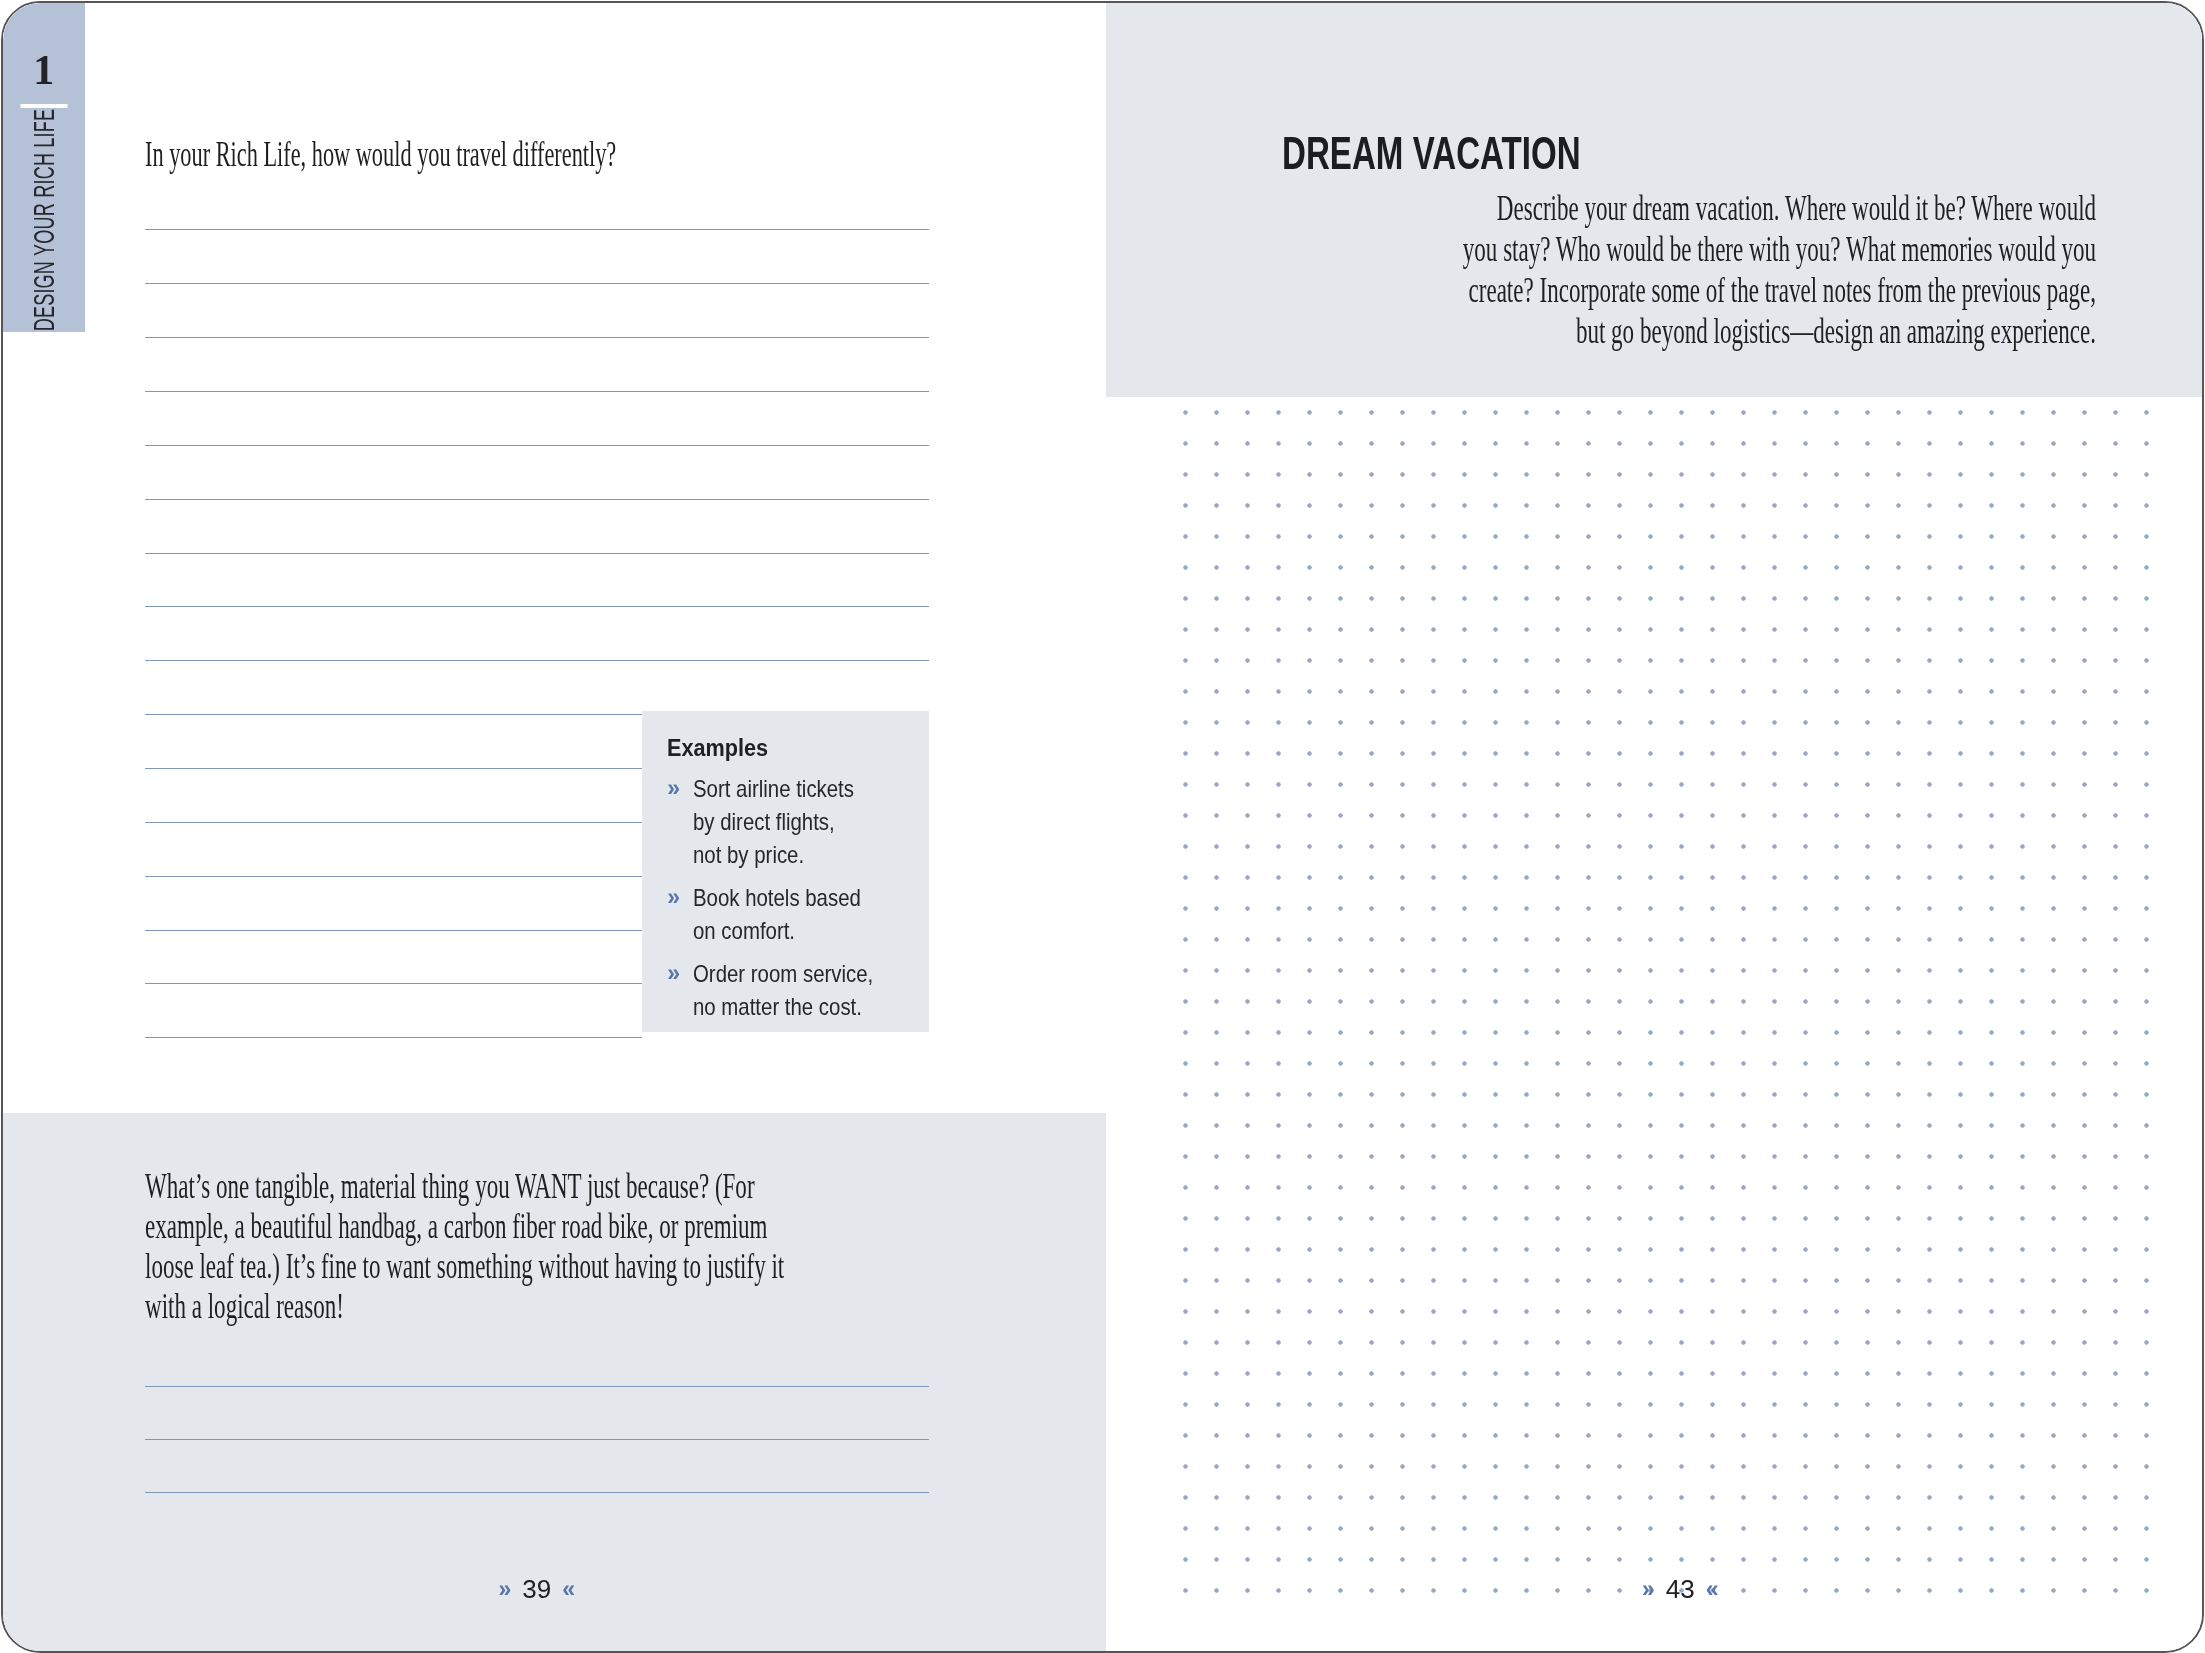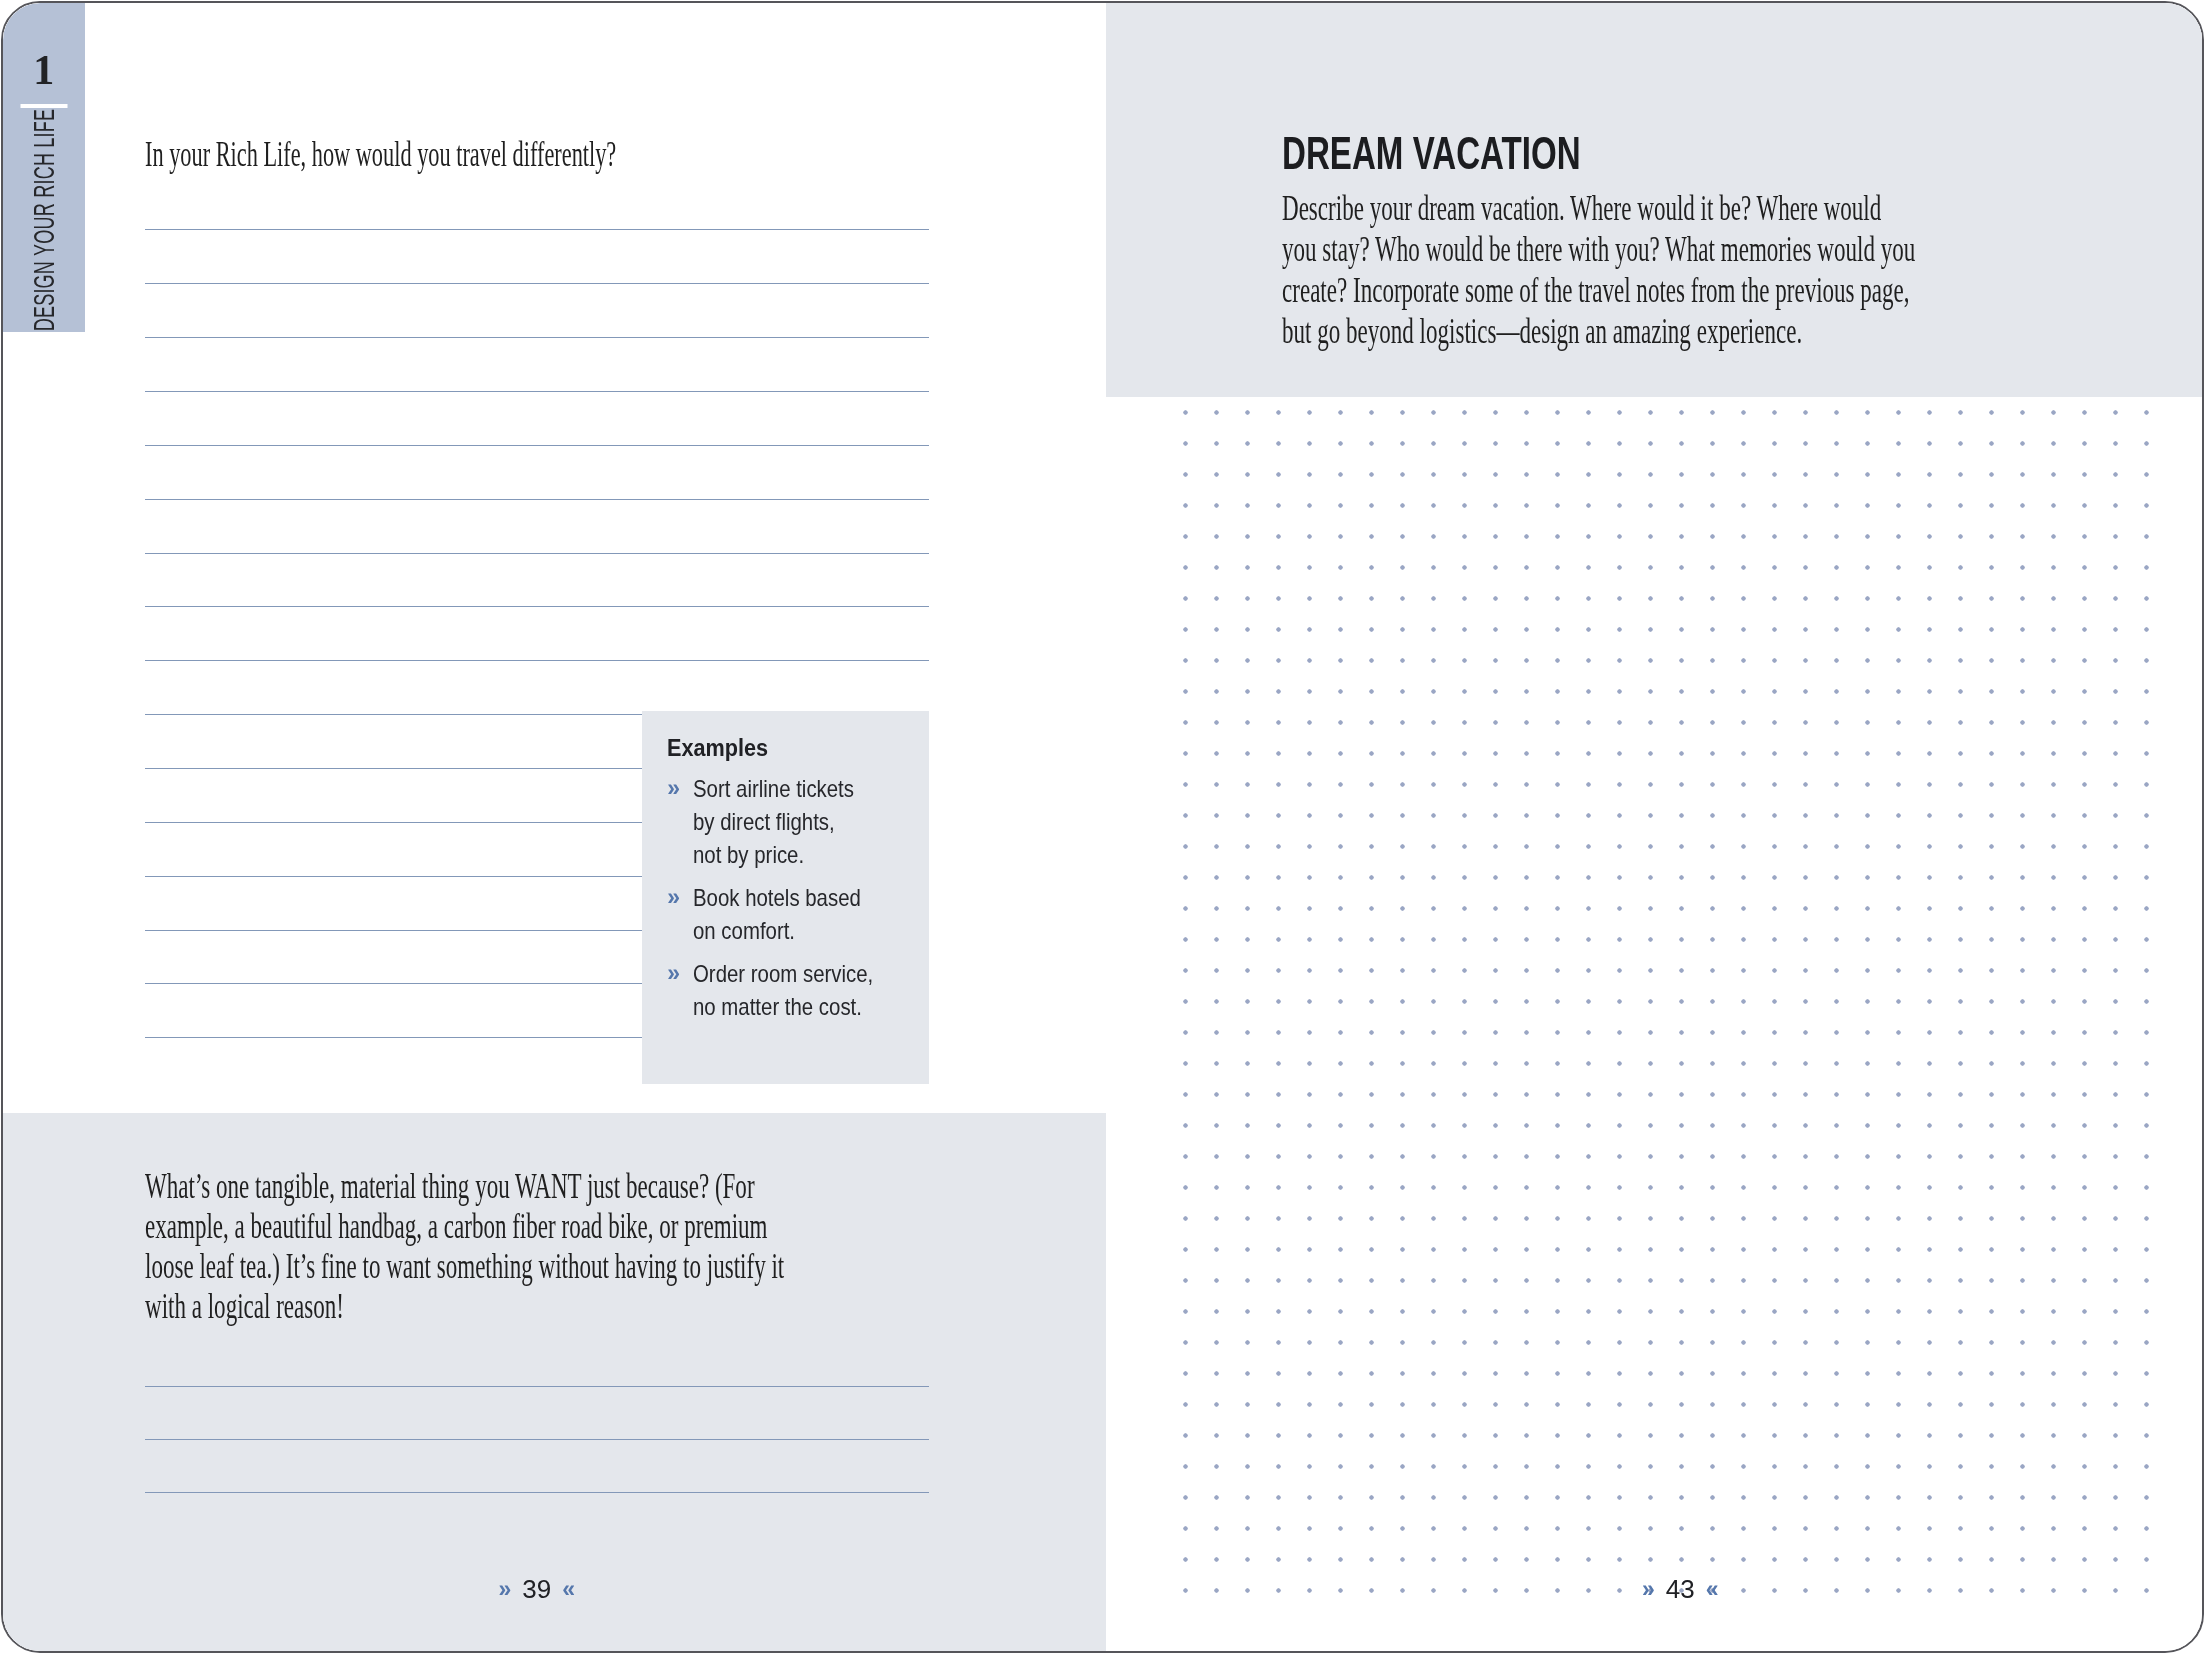--- a/index.html
+++ b/index.html
@@ -93,6 +93,7 @@
   .header-panel{
     position:absolute;left:0;top:0;width:100%;height:394px;
     background:var(--panel-bg);
+    text-align:right;
   }
   .h-title{
     position:absolute;left:176px;top:127px;

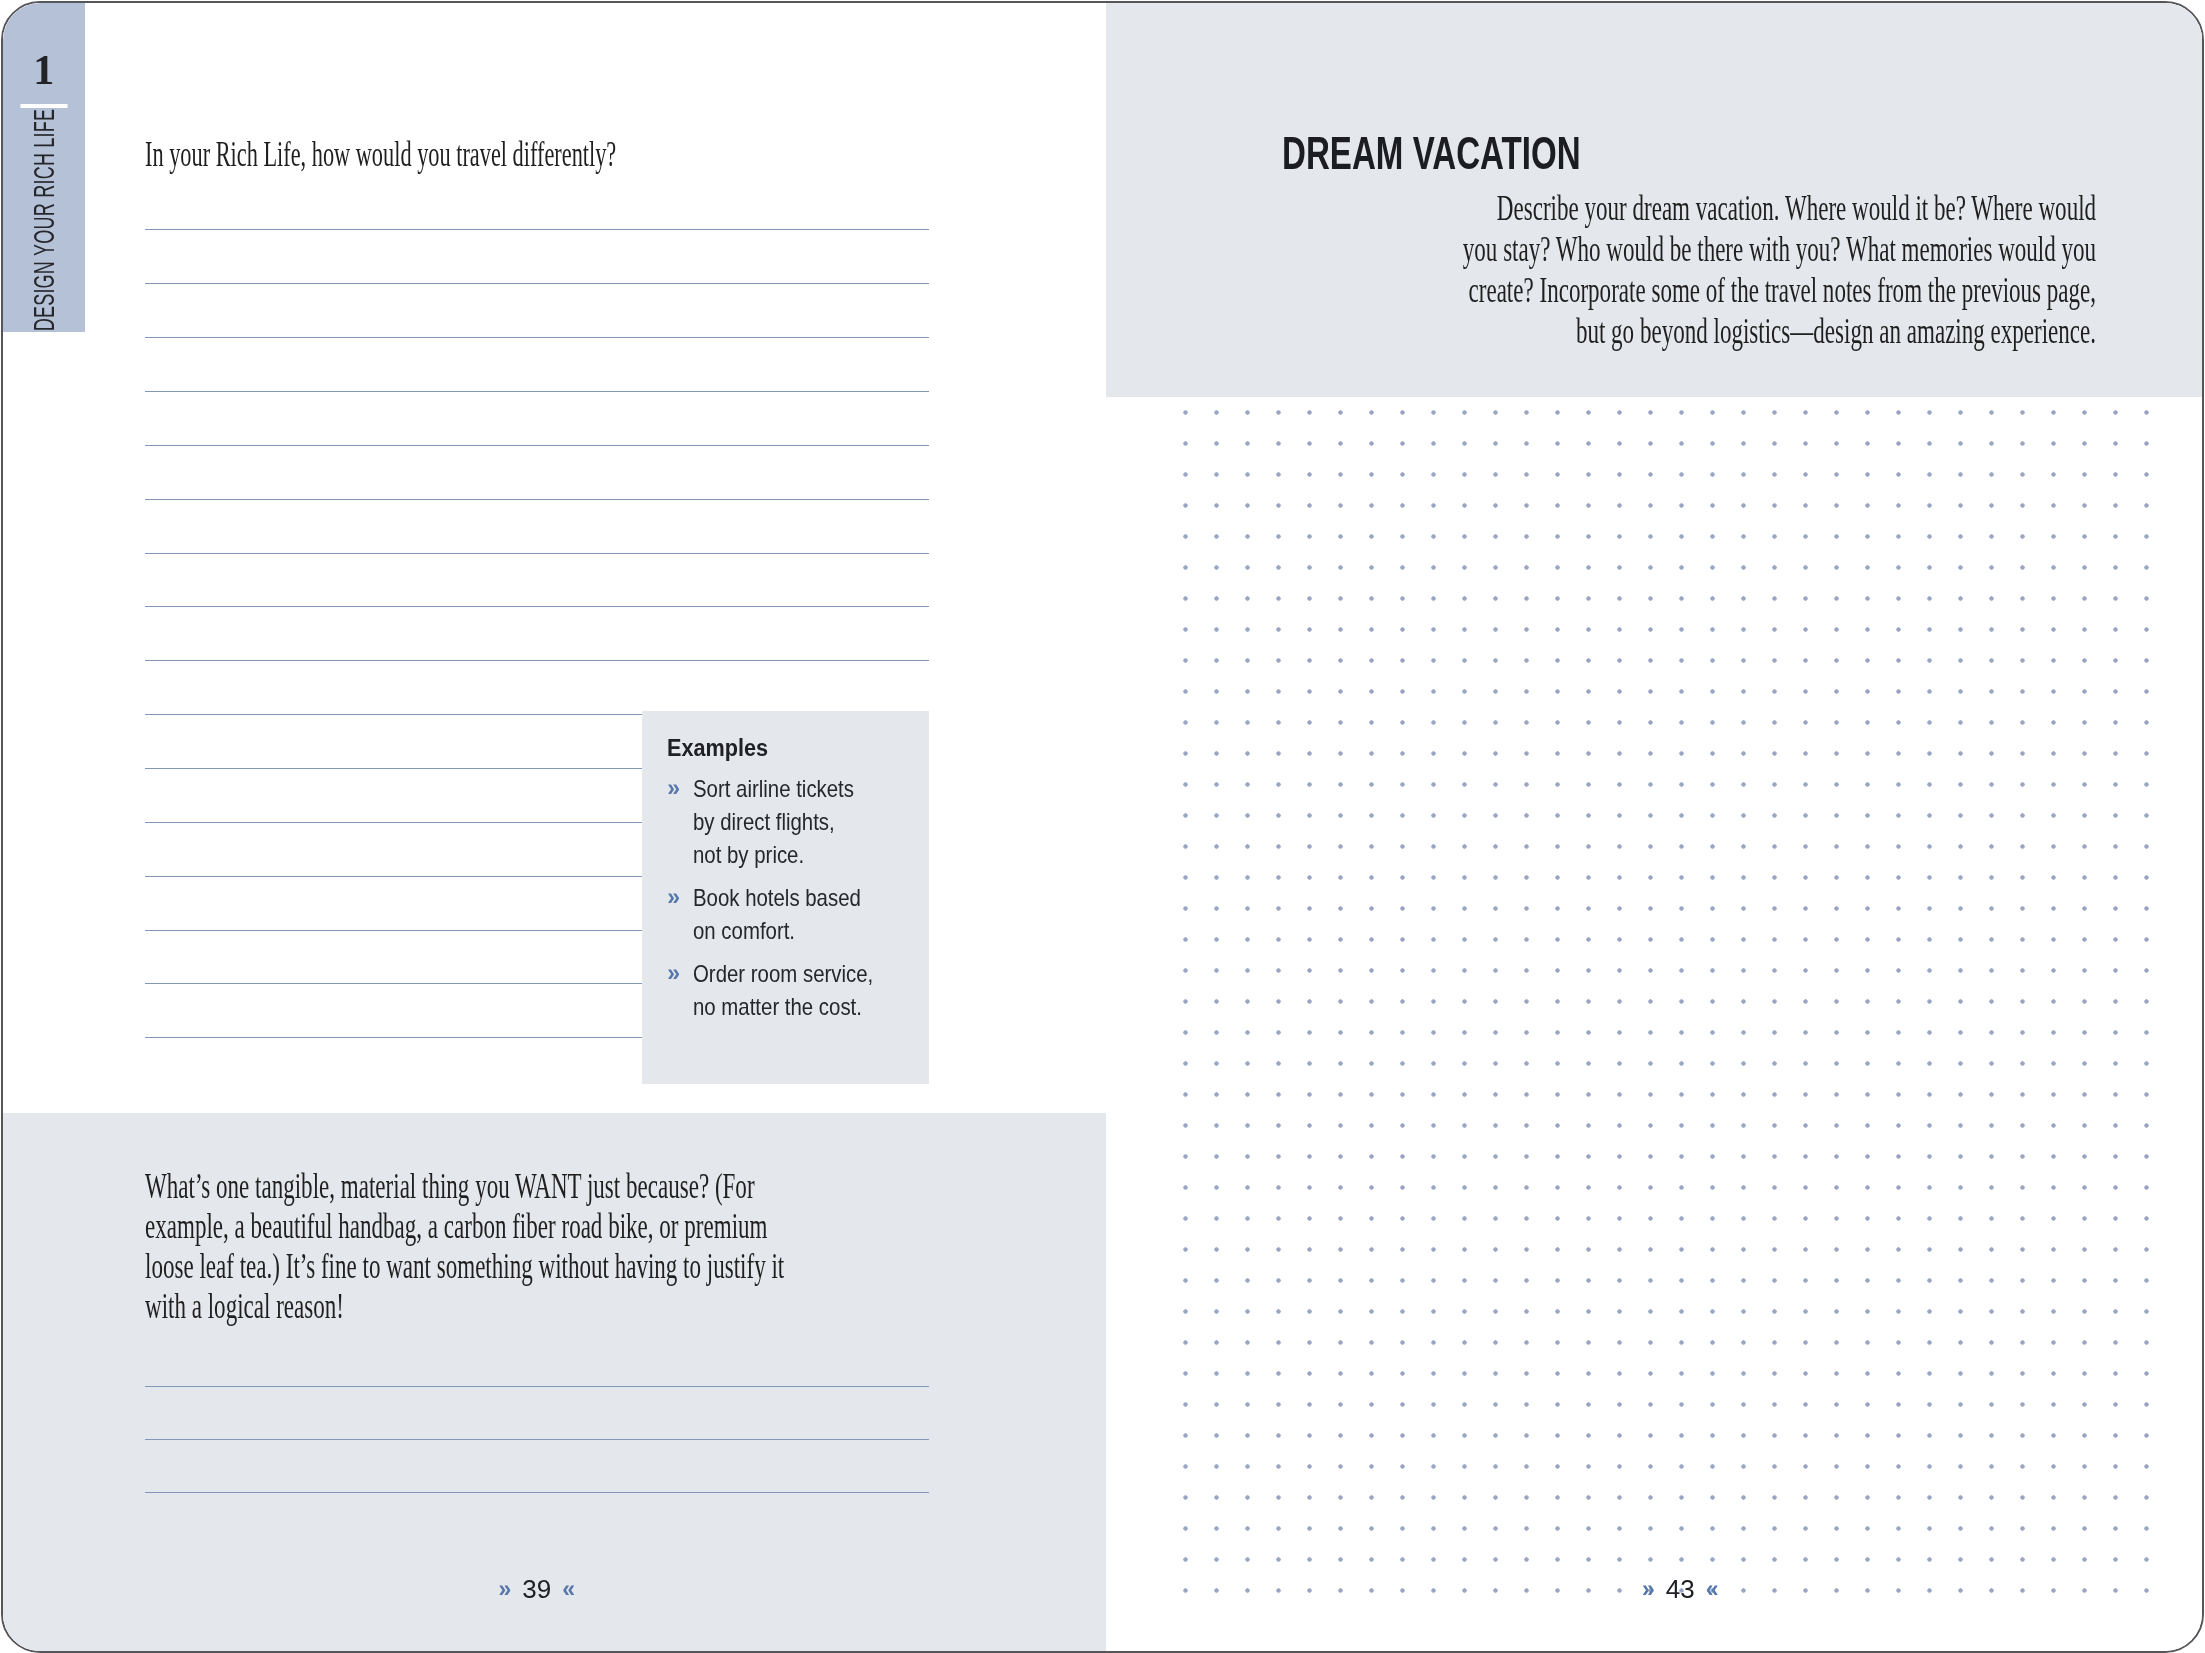--- a/index.html
+++ b/index.html
@@ -52,7 +52,7 @@
   .wline{position:absolute;left:142px;height:0;border-top:1.7px solid var(--line-color);}
 
   .examples-box{
-    position:absolute;left:639px;top:708px;width:287px;height:373px;
+    position:absolute;left:639px;top:708px;width:287px;height:321px;
     background:var(--panel-bg);
     font-family:"Liberation Sans",sans-serif;
     padding:22px 15.3px 0 25.4px;

